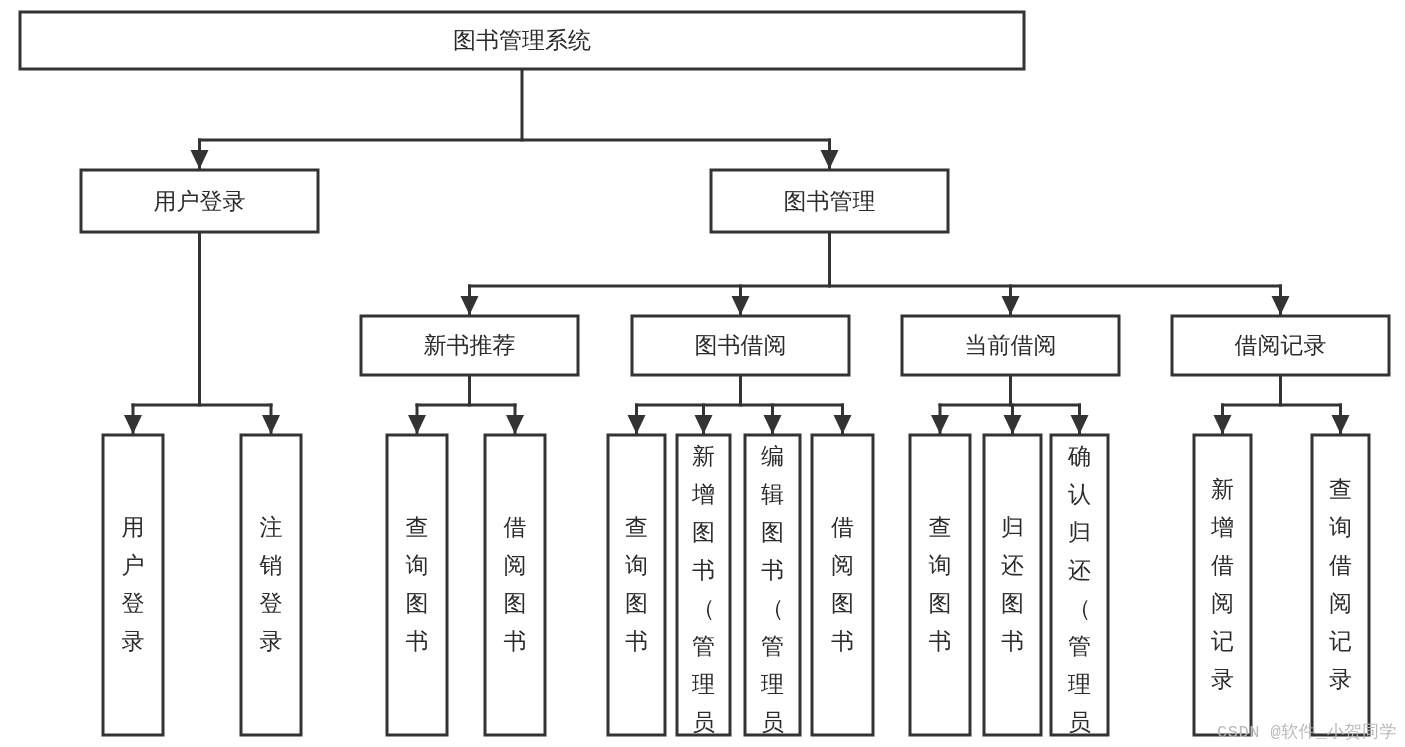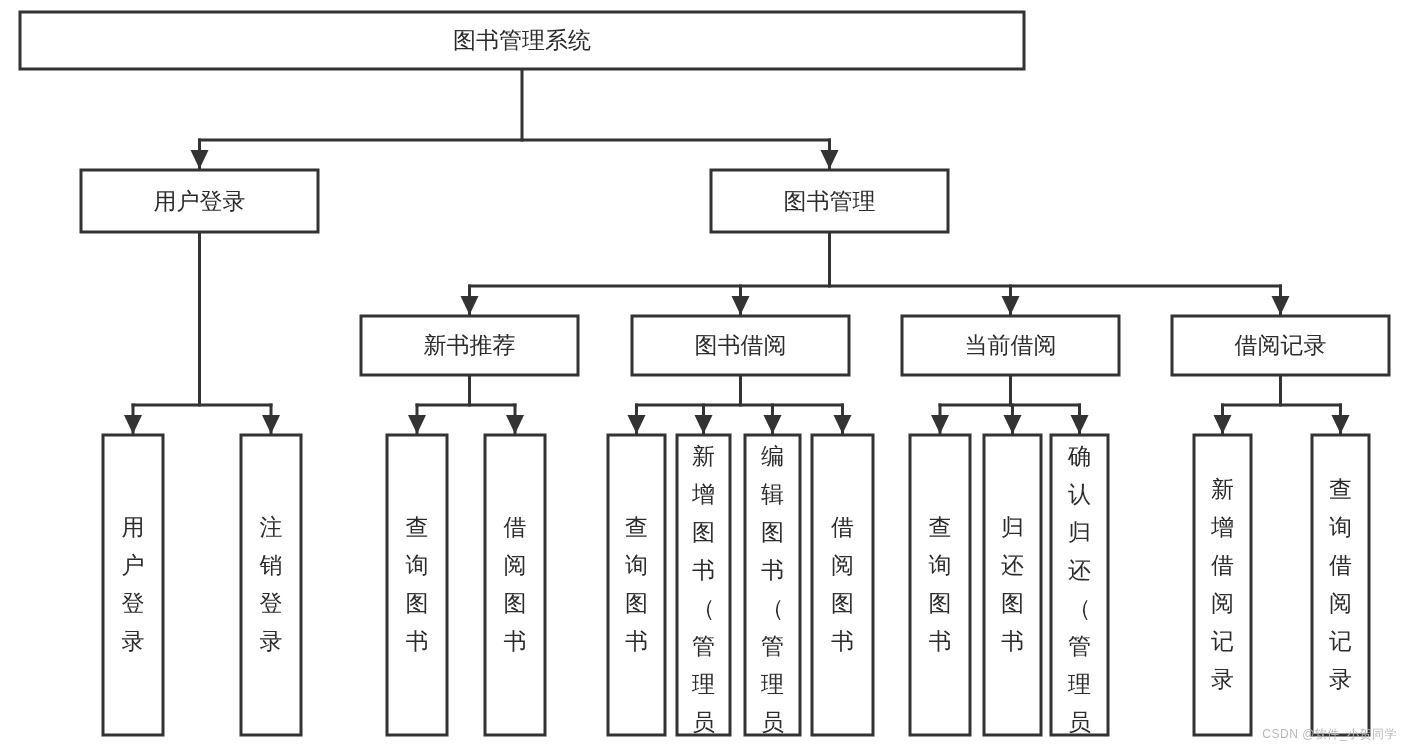--- a/index.html
+++ b/index.html
@@ -58,8 +58,8 @@
     position: absolute;
     right: 8px;
     bottom: 4px;
-    font-family: Liberation Sans, sans-serif;
-    font-size: 12px;
+    font-family: Liberation Mono, monospace;
+    font-size: 17px;
     color: #b9b9b9;
     white-space: nowrap;
     pointer-events: none;

